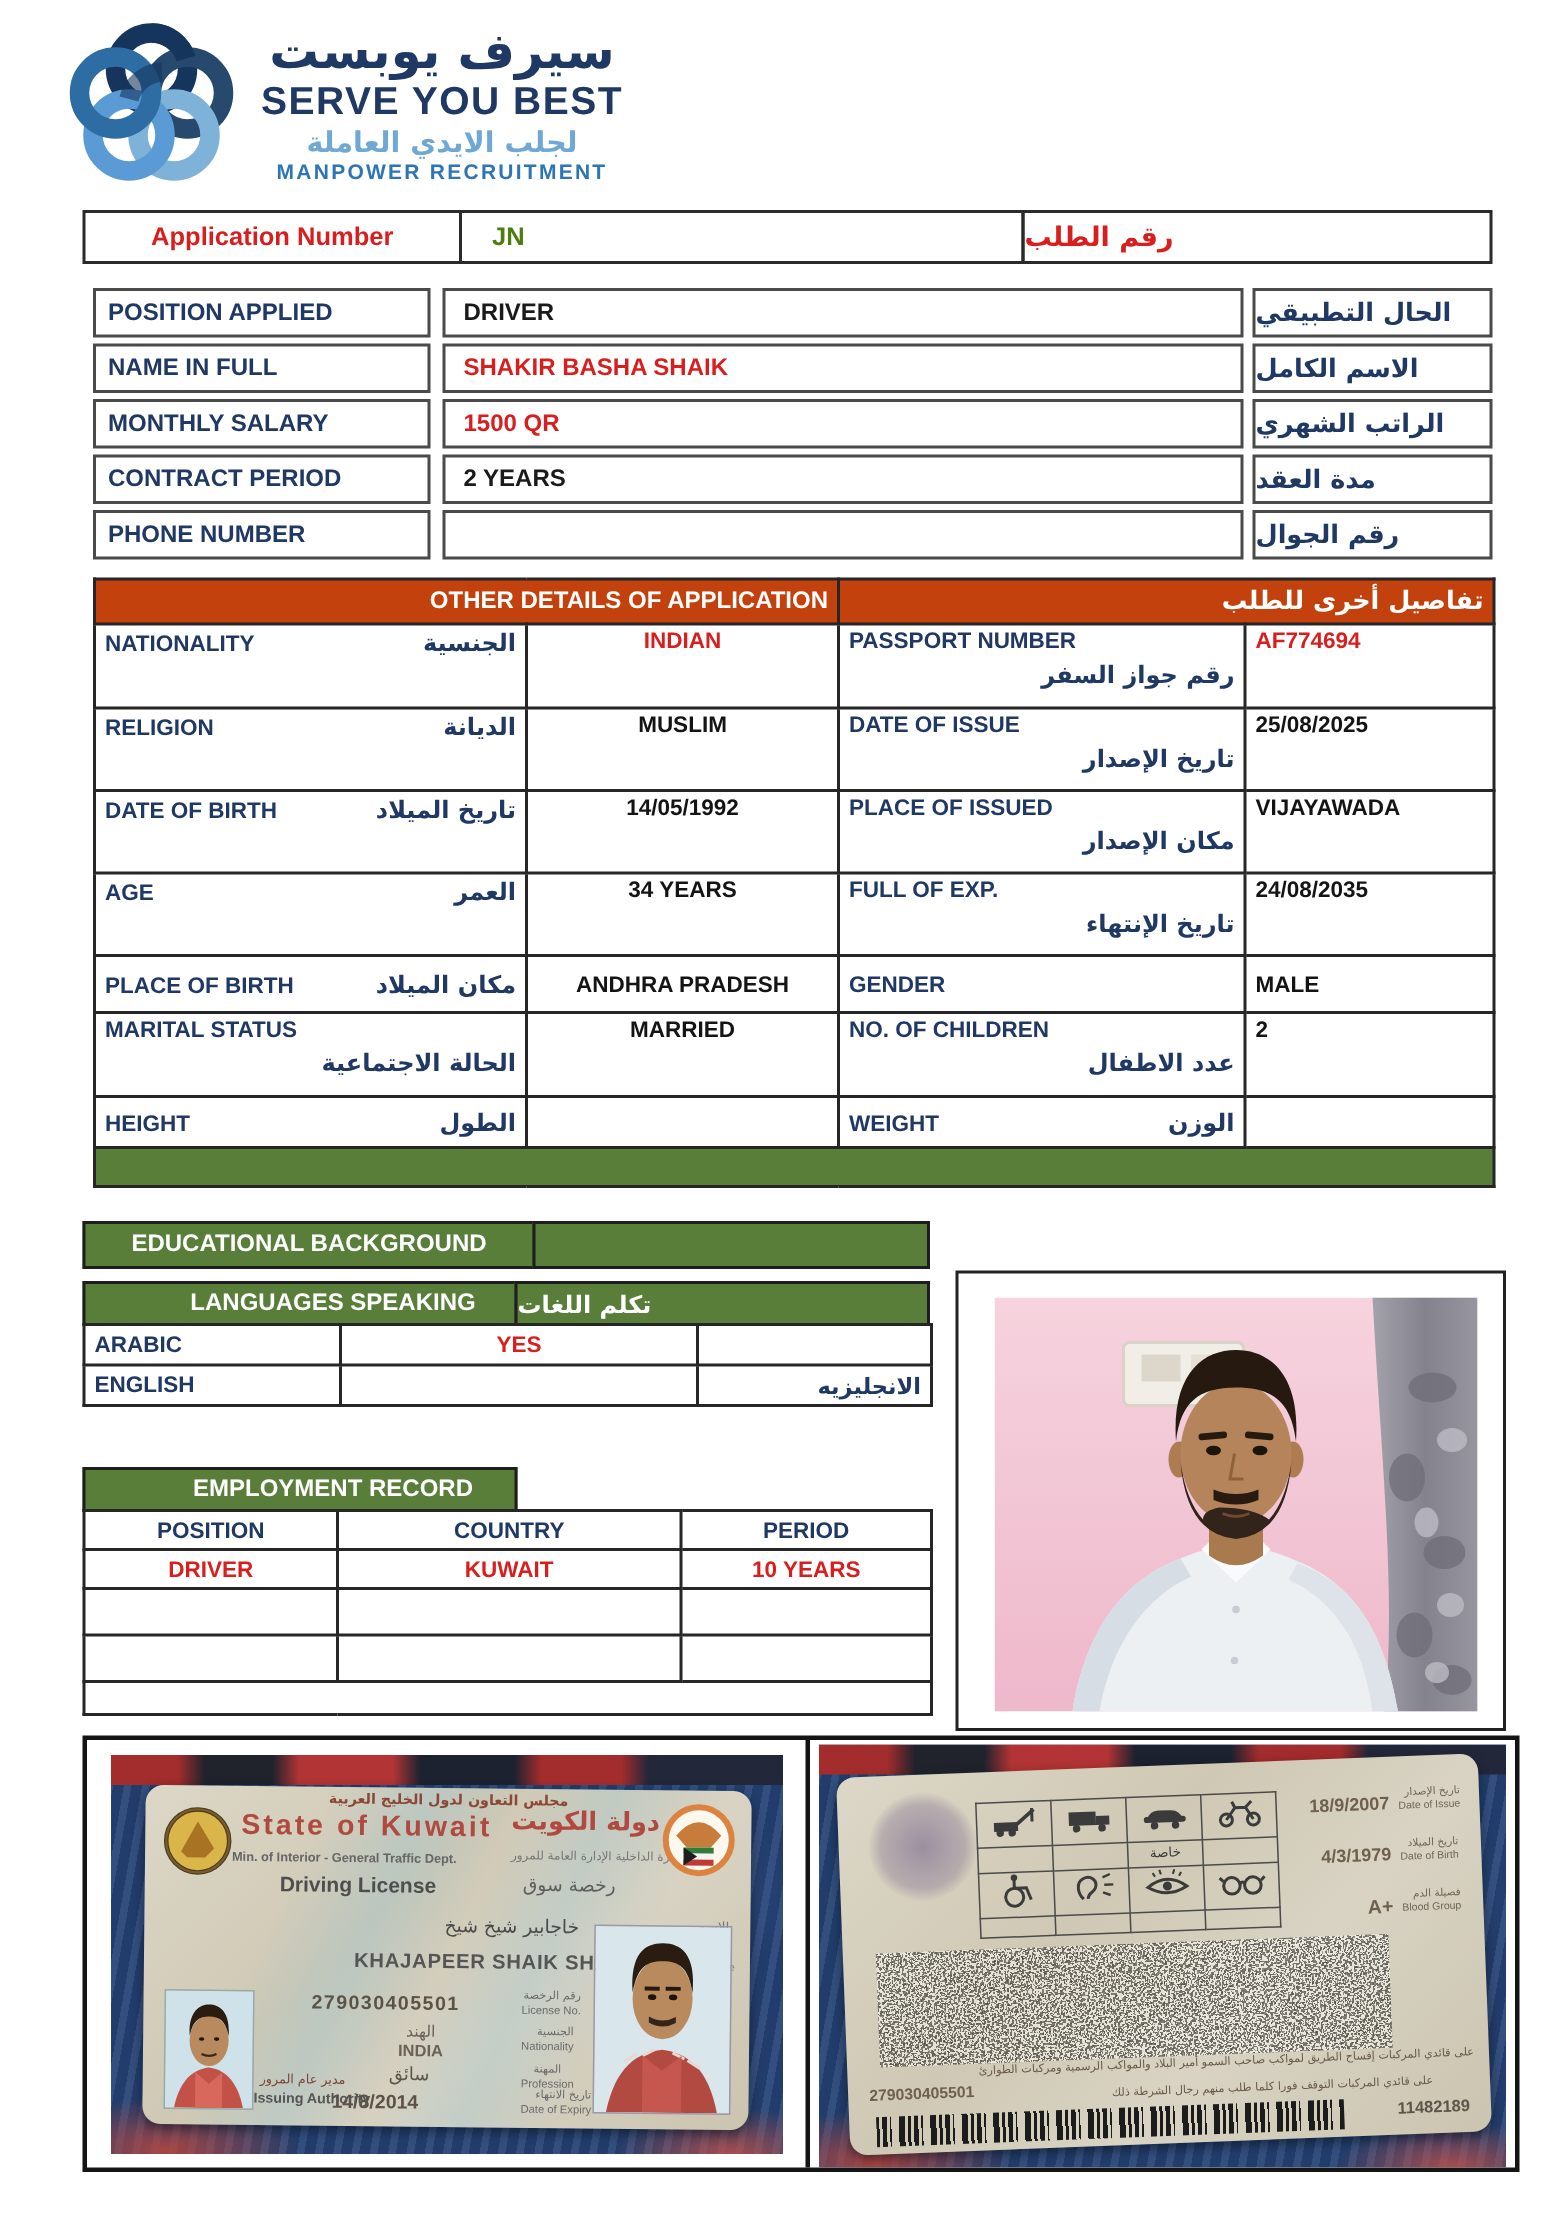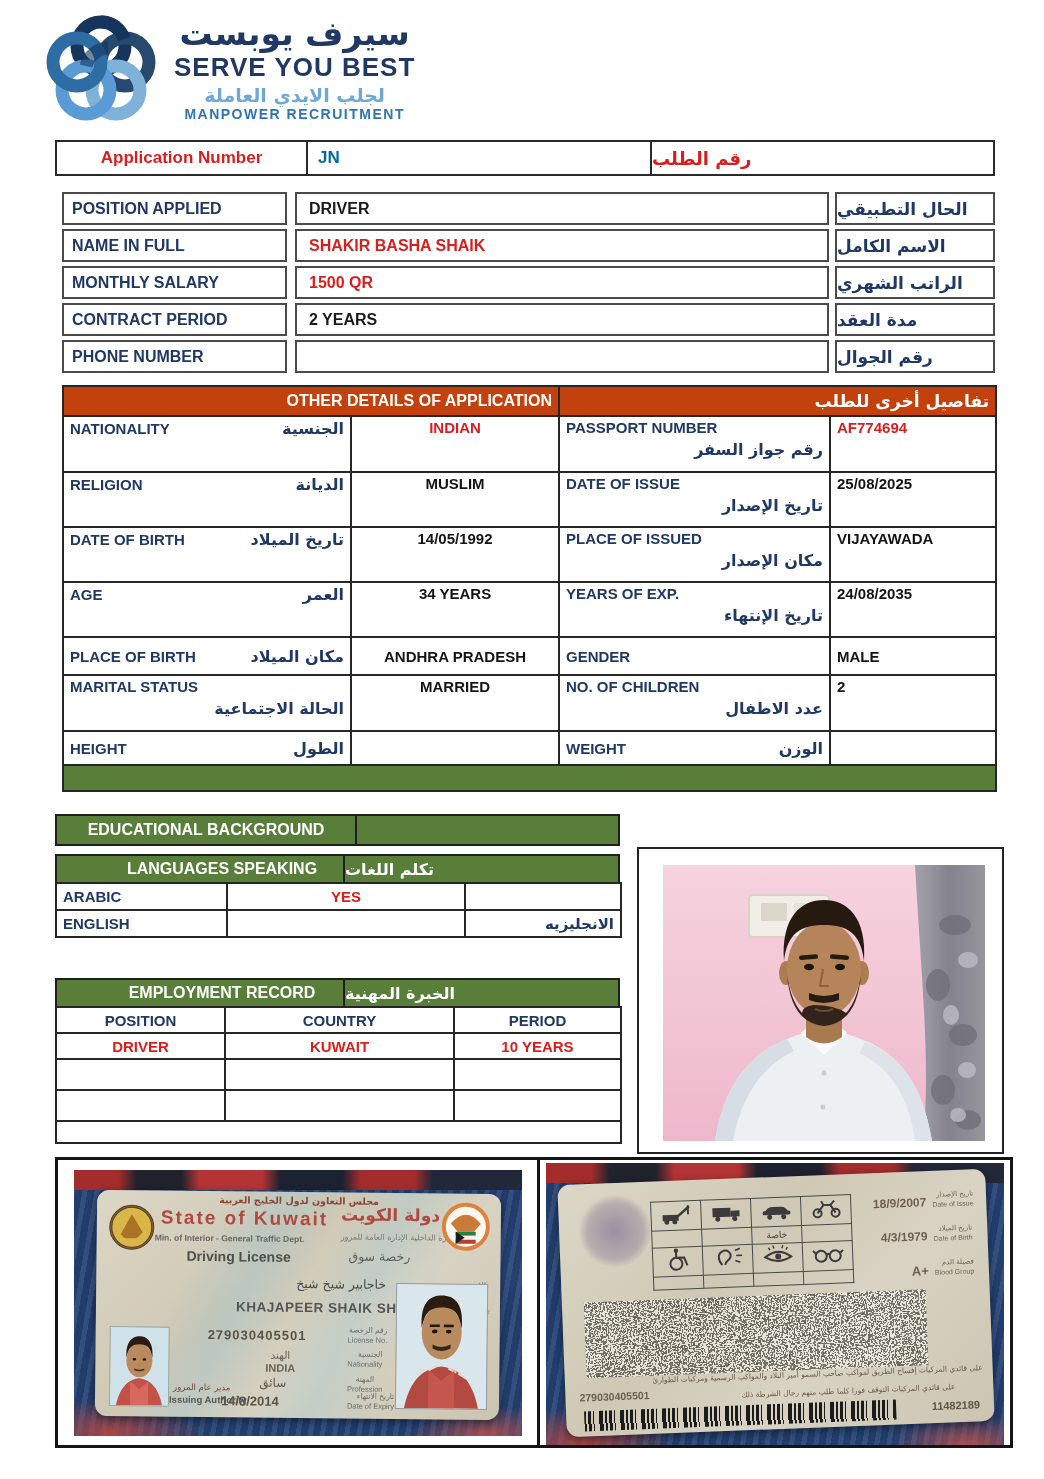--- a/index.html
+++ b/index.html
@@ -19,7 +19,7 @@
   .app-table{position:absolute;left:55px;top:140px;width:940px;height:36px;display:flex;}
   .app-table>div{border:2px solid #2a2a2a;box-sizing:border-box;display:flex;align-items:center;}
   .app-c1{width:253px;justify-content:center;color:#d91e1e;font-weight:bold;font-size:17px;}
-  .app-c2{width:346px;margin-left:-2px;padding-left:10px;color:#0369a1;font-weight:bold;font-size:17px;}
+  .app-c2{width:377px;margin-left:-2px;padding-left:20px;color:#4d7c0f;font-weight:bold;font-size:17px;}
   .app-c3{flex:1;margin-left:-2px;justify-content:flex-end;padding-right:10px;color:#d91e1e;font-weight:bold;font-size:18px;}
 
   

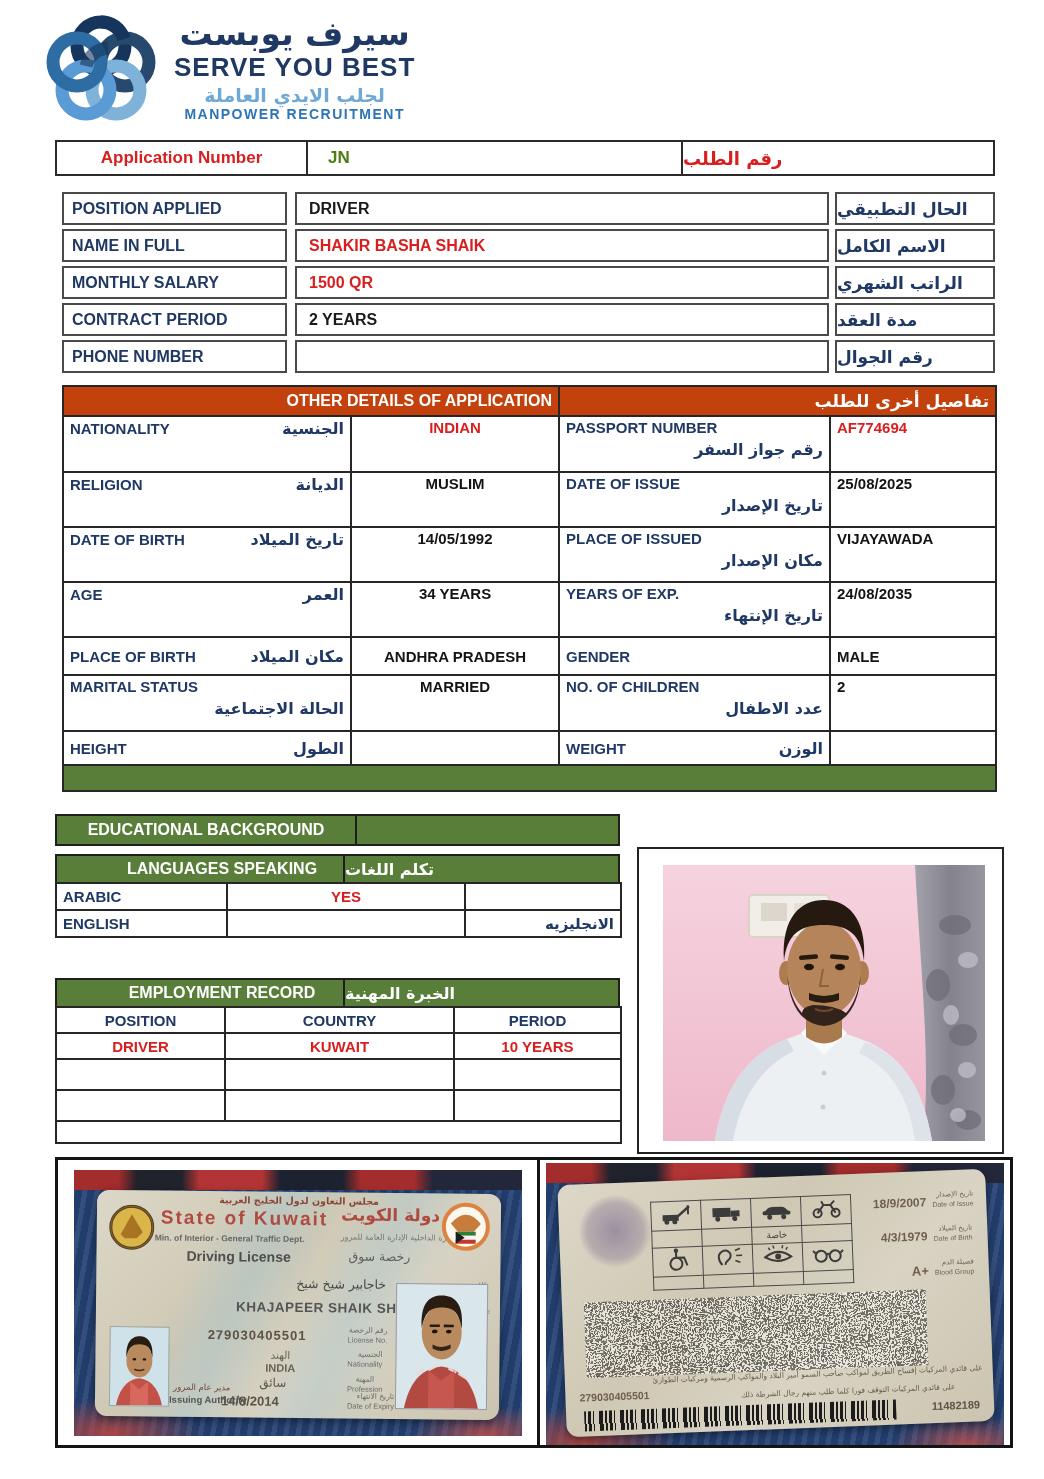--- a/index.html
+++ b/index.html
@@ -276,7 +276,7 @@
       <td class="od-val center">34 YEARS</td>
       <td class="od-lbl">
             <div class="l1">
-              <span>YEARS OF EXP.</span>
+              <span>FULL OF EXP.</span>
             </div>
             <div class="l2 ar">تاريخ الإنتهاء</div>
           </td>

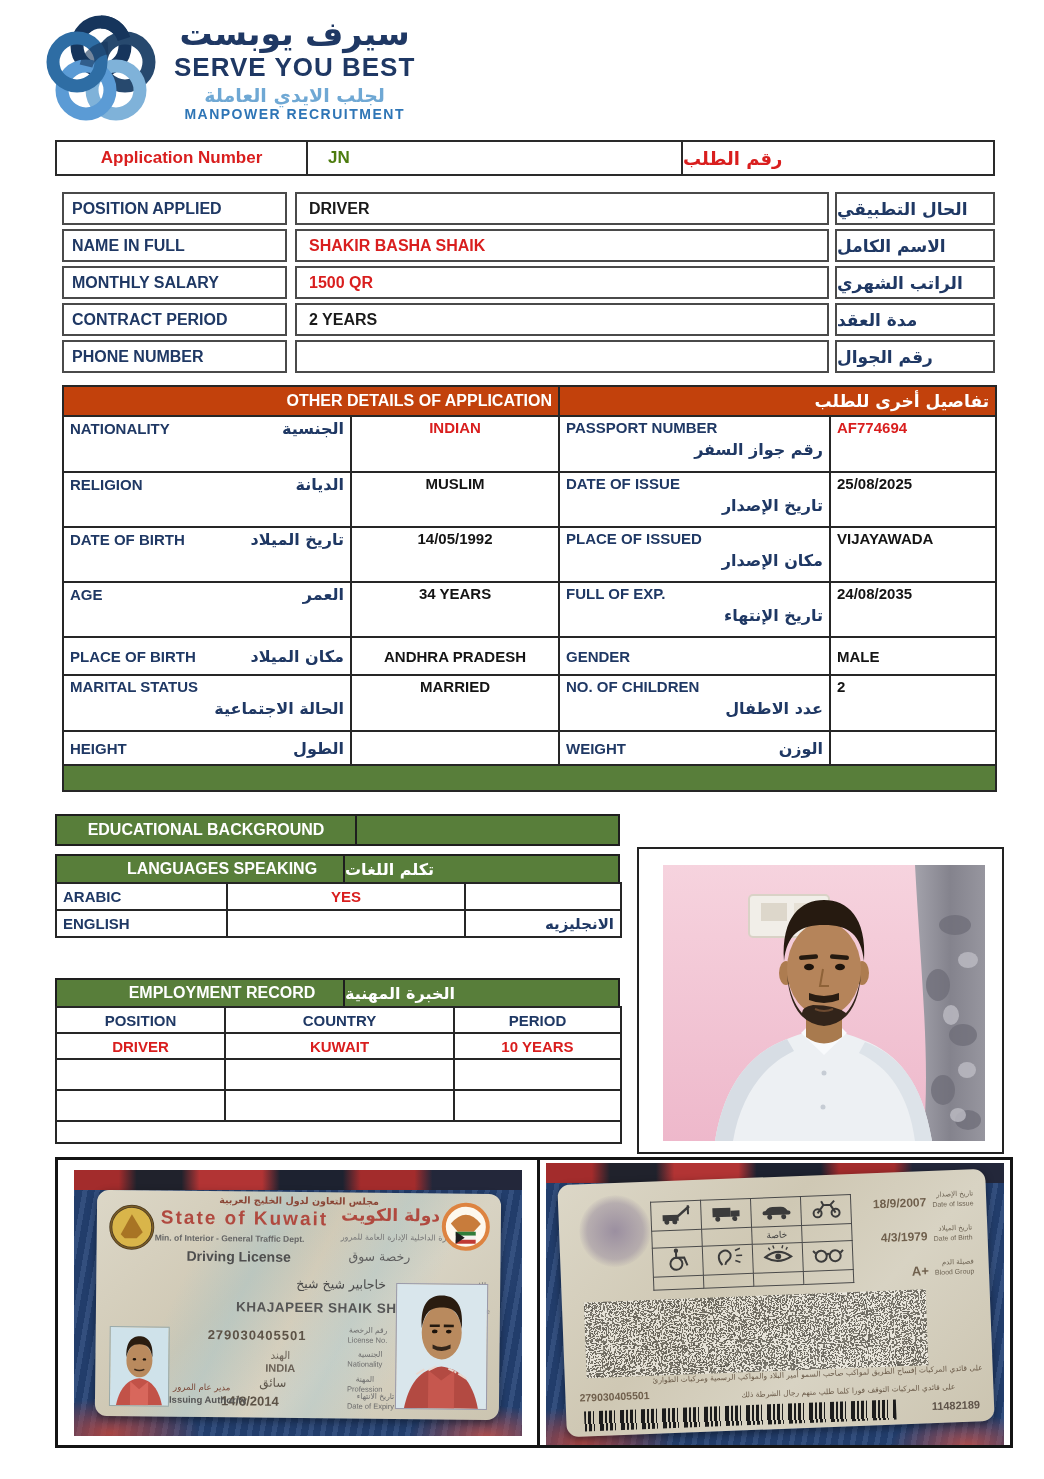--- a/index.html
+++ b/index.html
@@ -366,7 +366,6 @@
 
   <div class="ghead emp-h">
     <div class="lang-c1">EMPLOYMENT RECORD</div>
-    <div class="lang-c2 ar">الخبرة المهنية</div>
   </div>
   <table class="lt emp">
     <colgroup>

